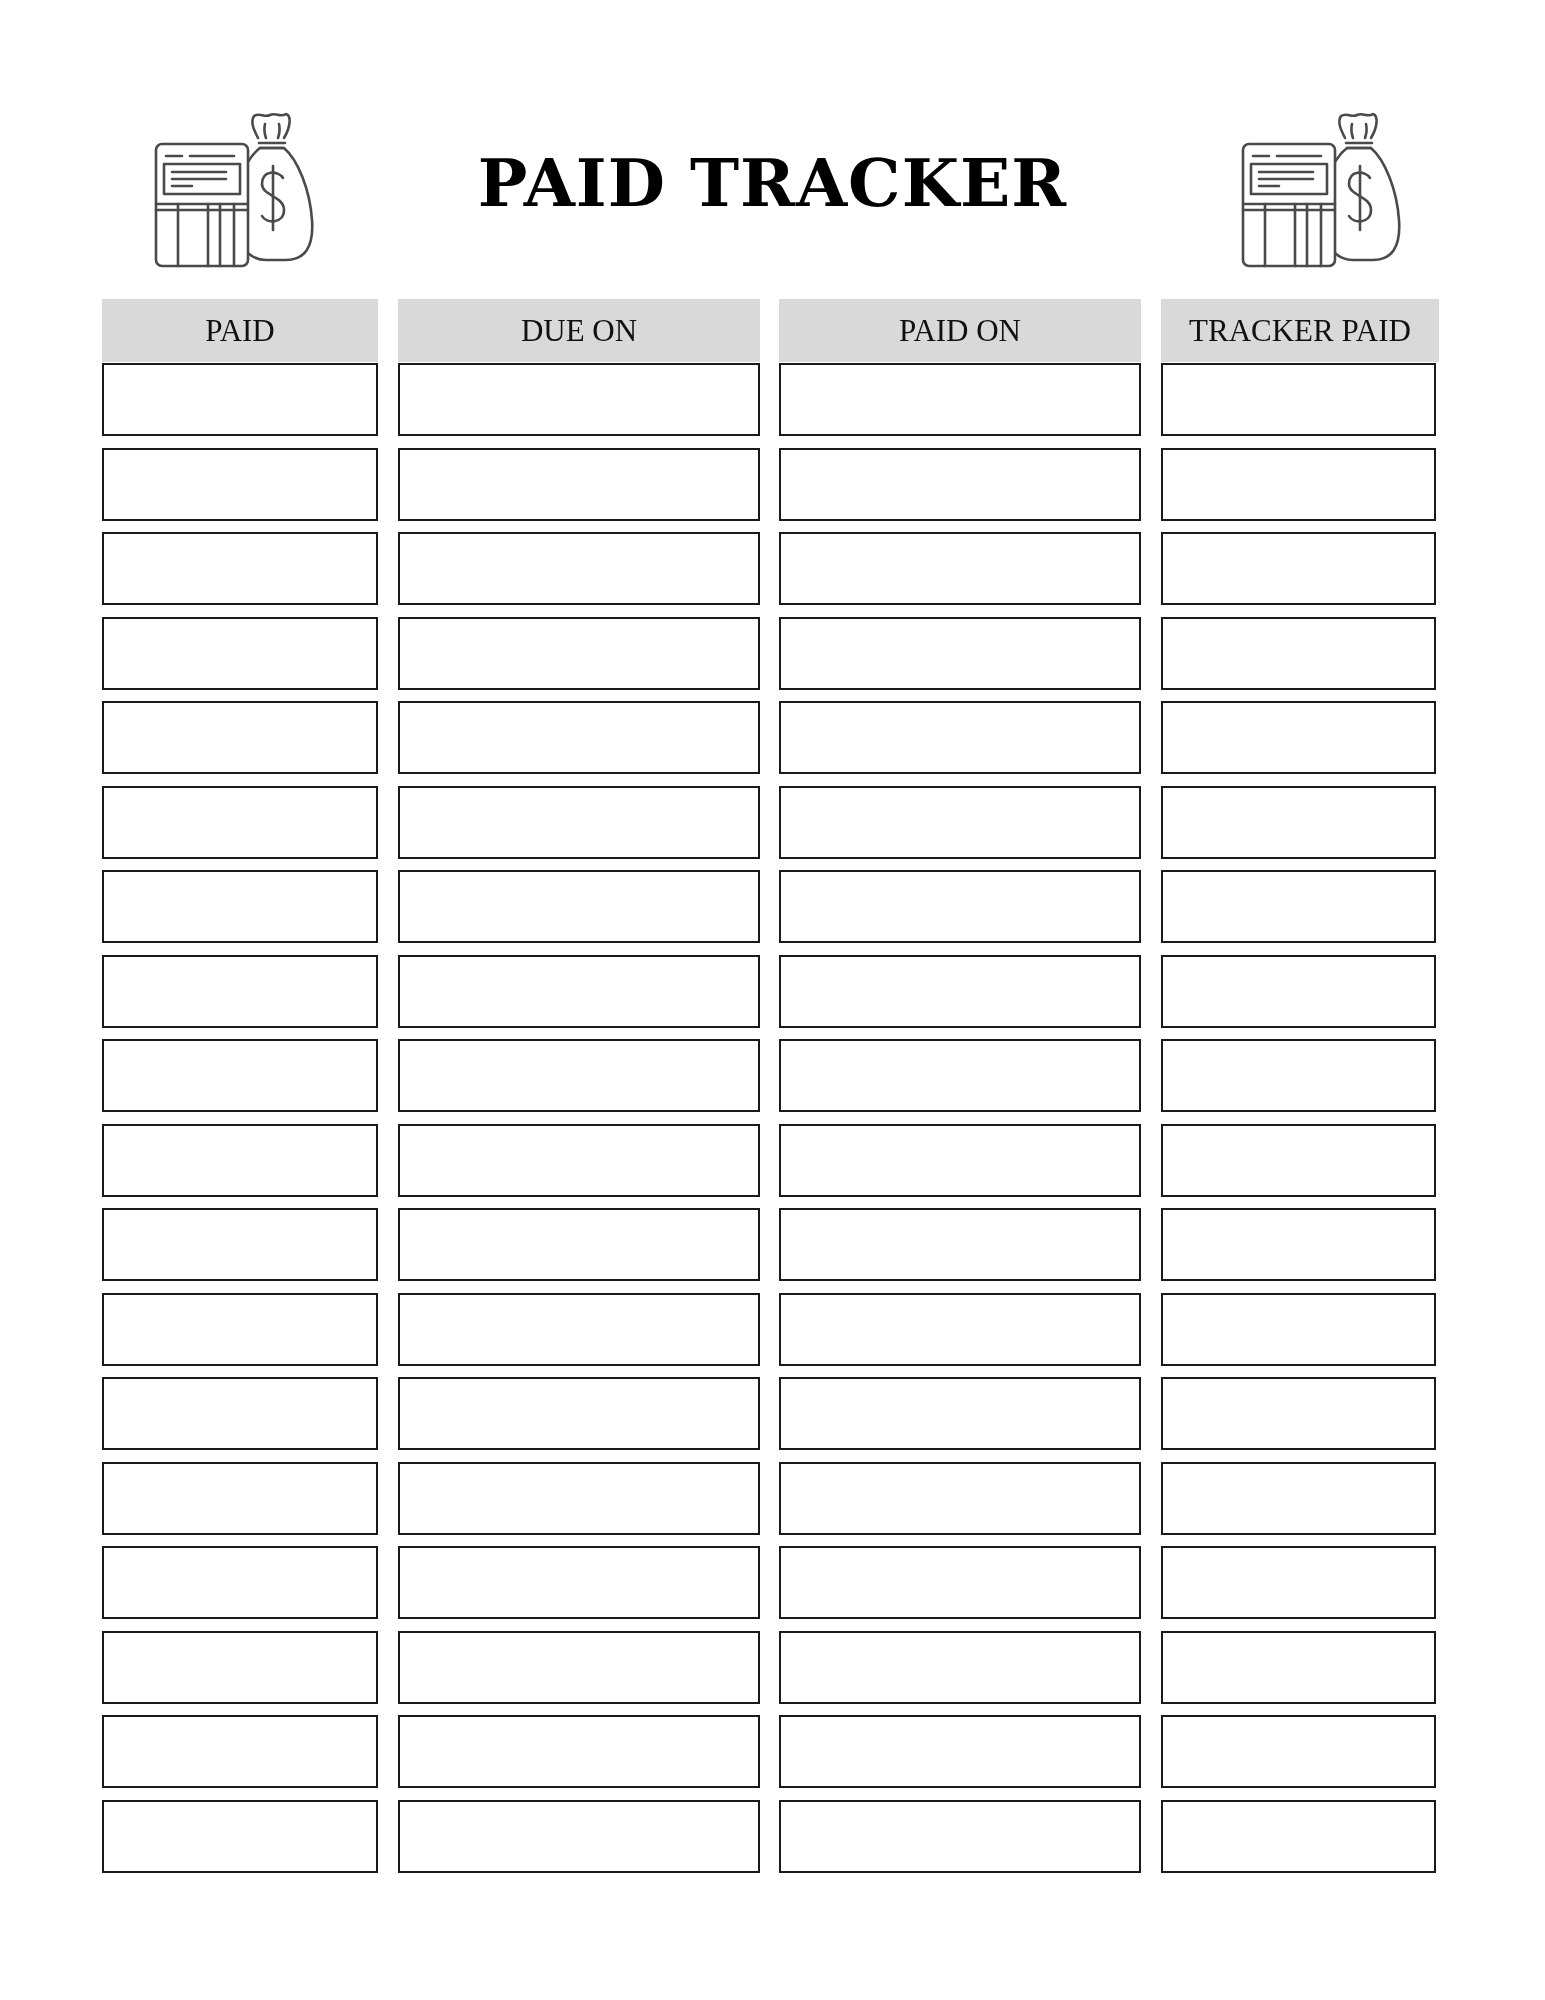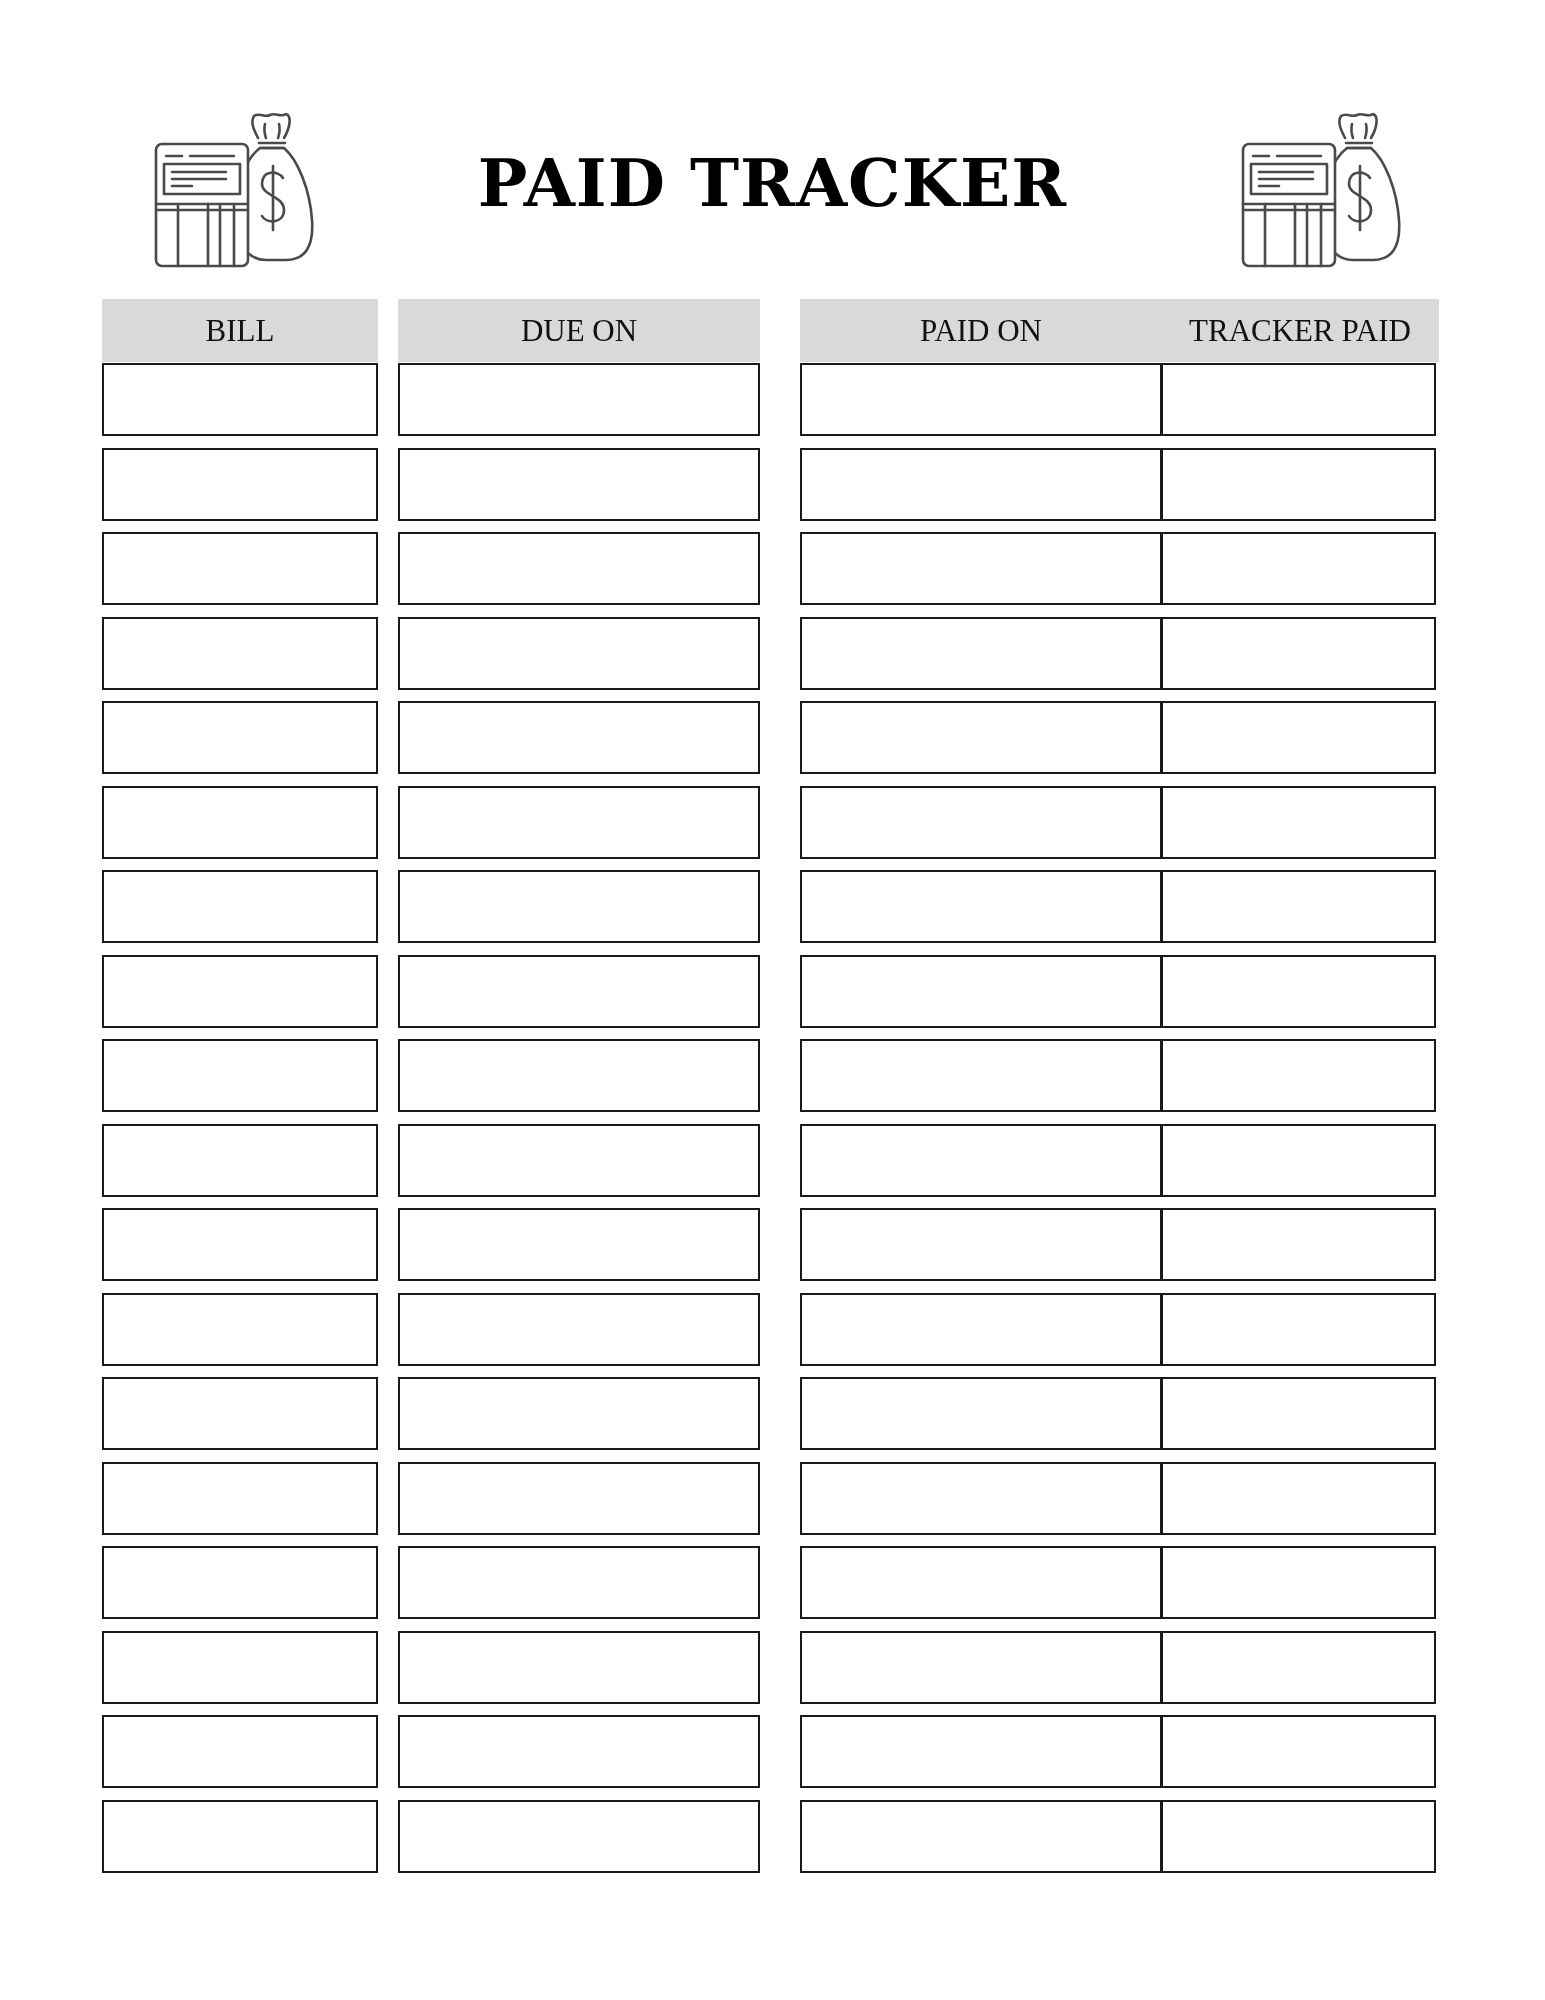--- a/index.html
+++ b/index.html
@@ -62,7 +62,7 @@
 </div>
 
 <div class="col" style="left:102px; width:276px;">
-  <div class="col-header">BILL</div>
+  <div class="col-header">PAID</div>
   <div class="cells">
       <div class="cell" style="top: 64px; width: 272px;"></div>
       <div class="cell" style="top: 148.5px; width: 272px;"></div>

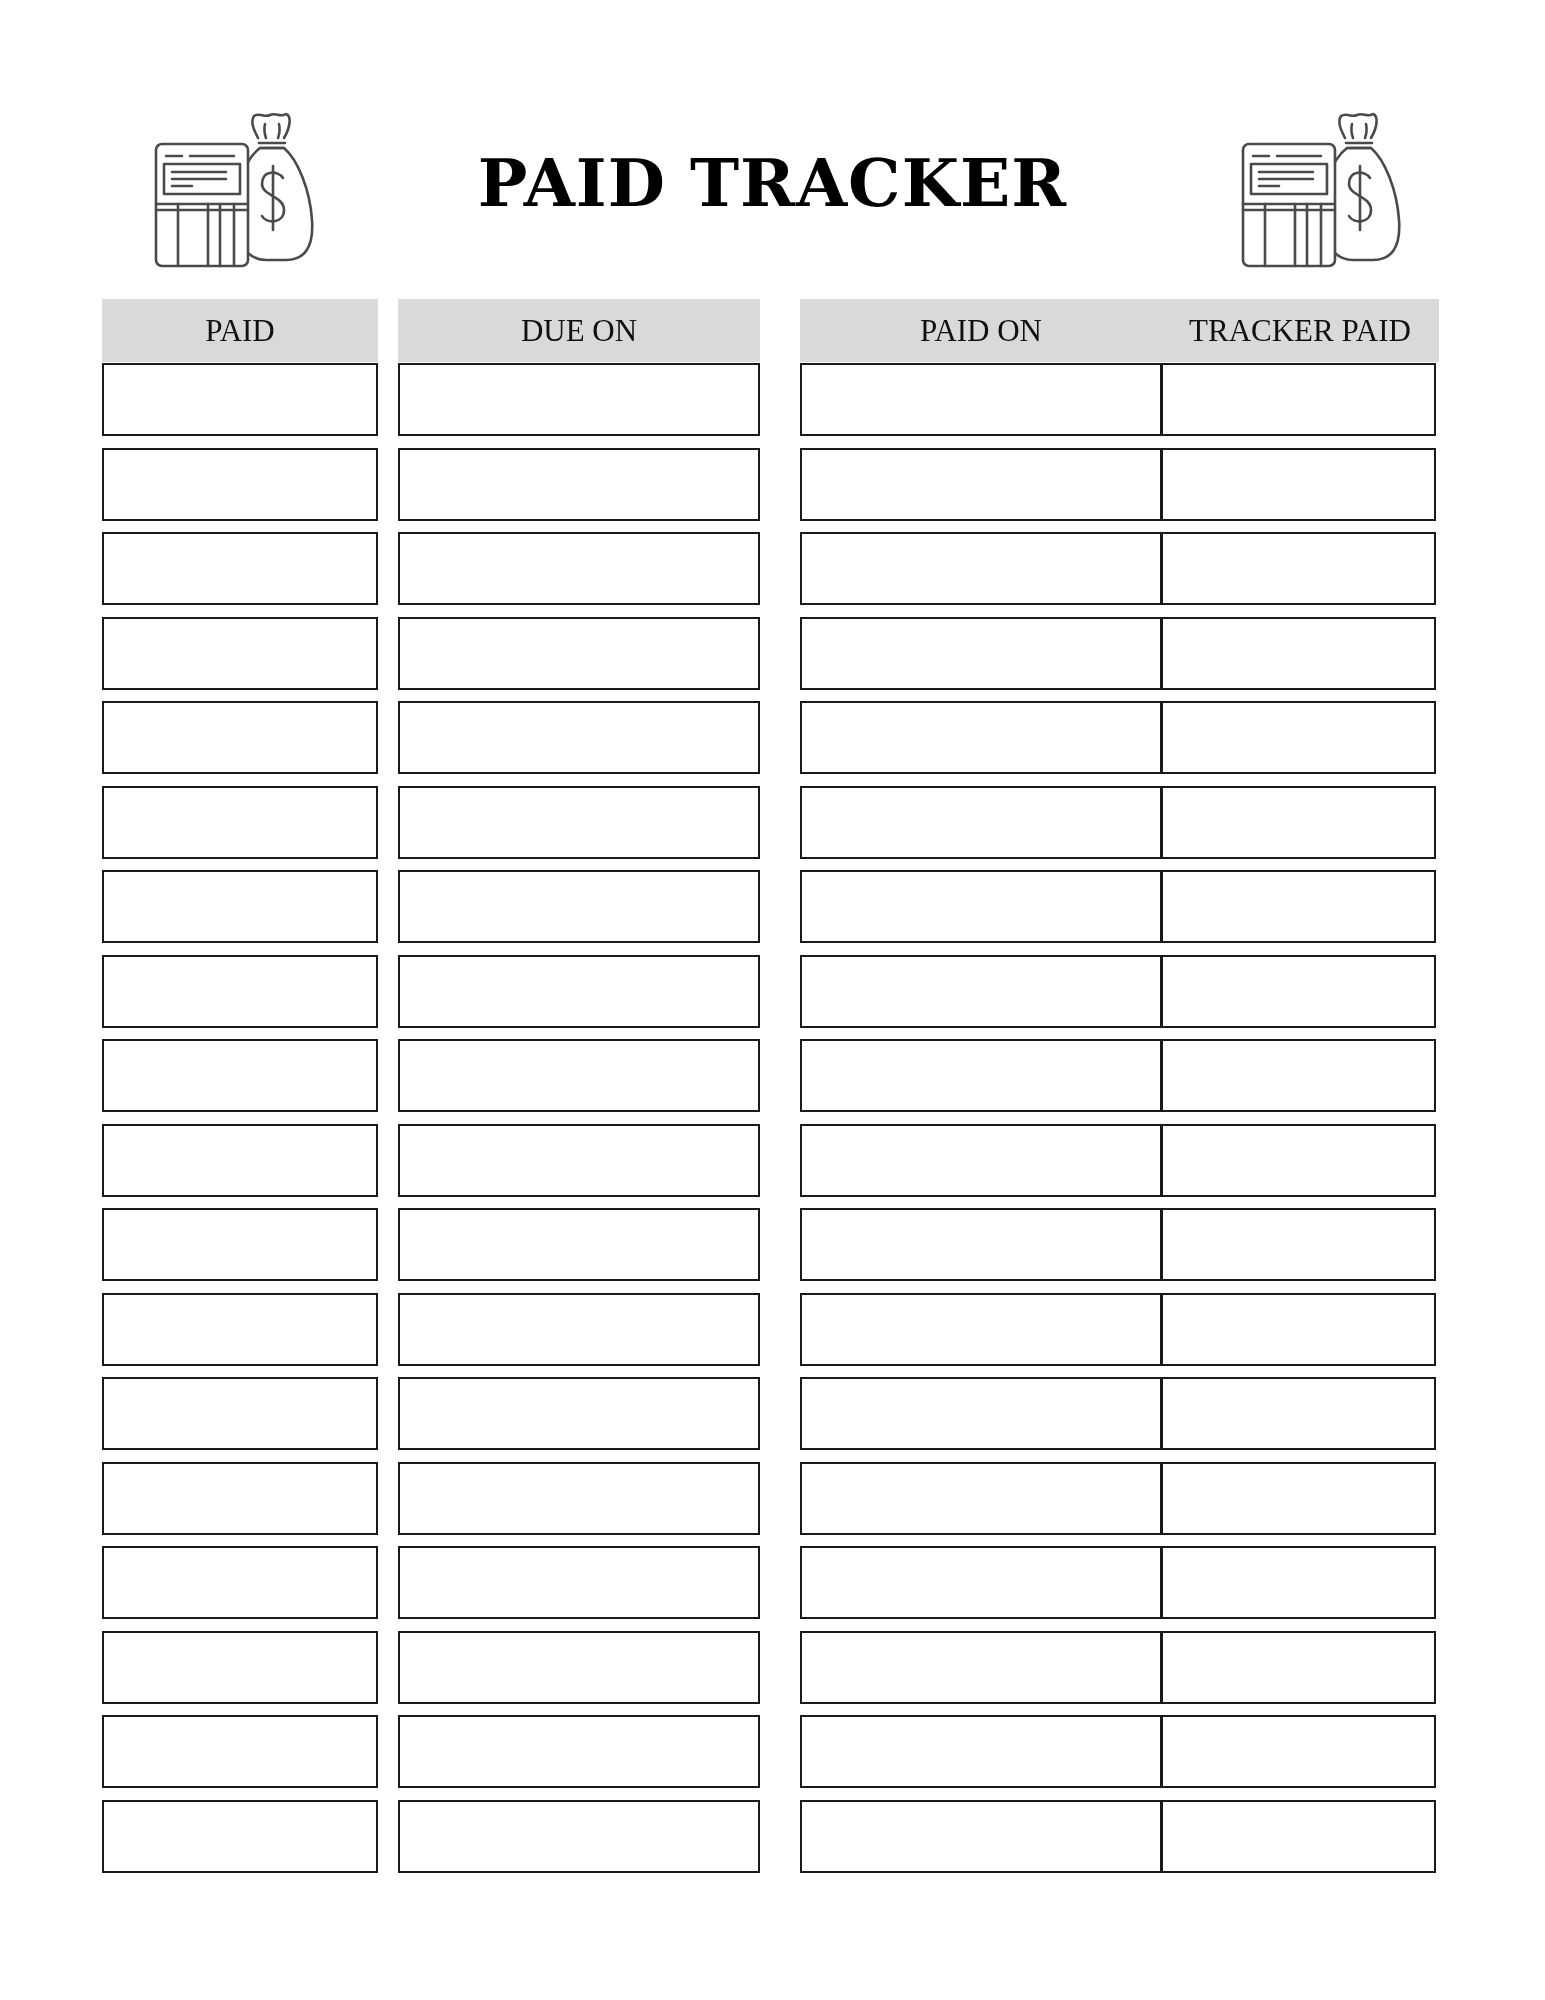--- a/index.html
+++ b/index.html
@@ -109,7 +109,7 @@
     </div>
 </div>
 
-<div class="col" style="left:800px; width:362px;">
+<div class="col" style="left:779px; width:362px;">
   <div class="col-header">PAID ON</div>
   <div class="cells">
       <div class="cell" style="top: 64px; width: 358px;"></div>

